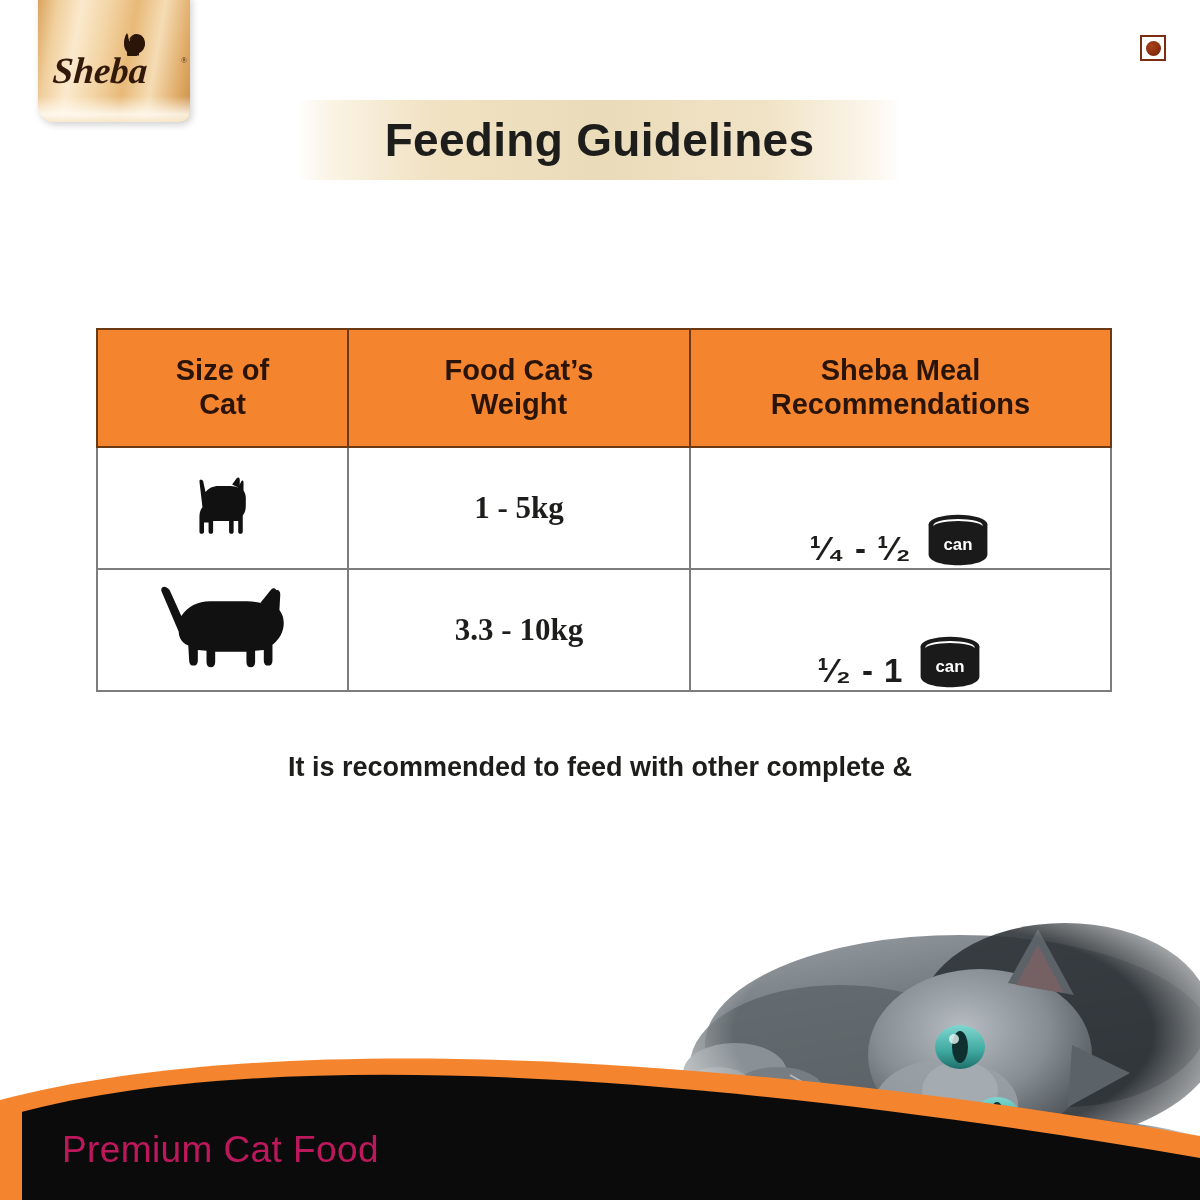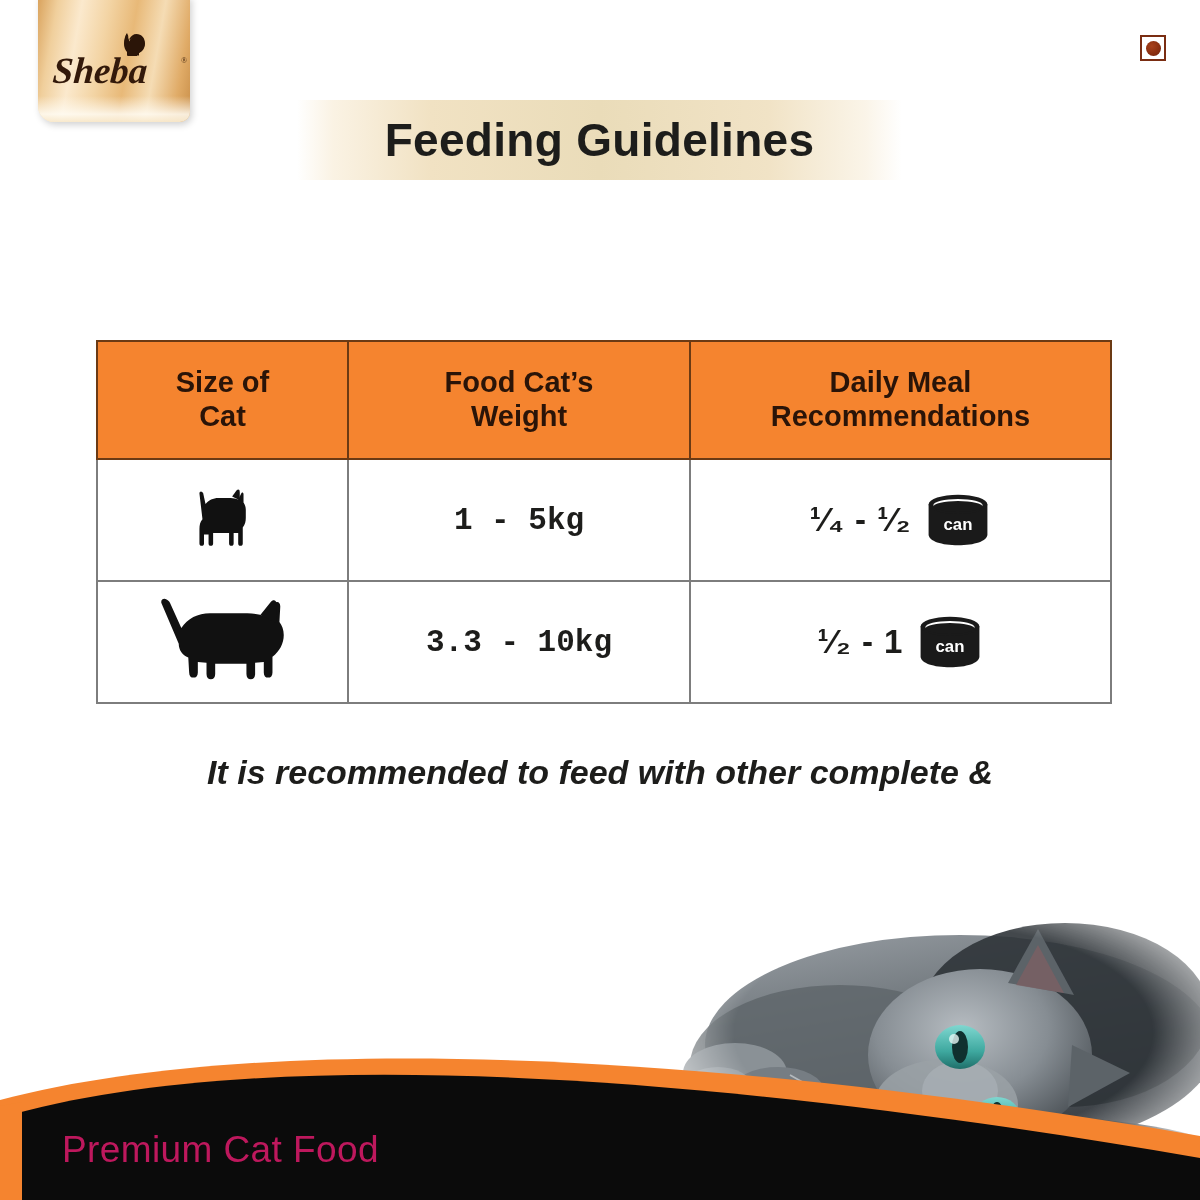--- a/index.html
+++ b/index.html
@@ -127,7 +127,7 @@
   .feed-table {
     position: absolute;
     left: 96px;
-    top: 340px;
+    top: 328px;
     width: 1008px;
     border-collapse: collapse;
     table-layout: fixed;

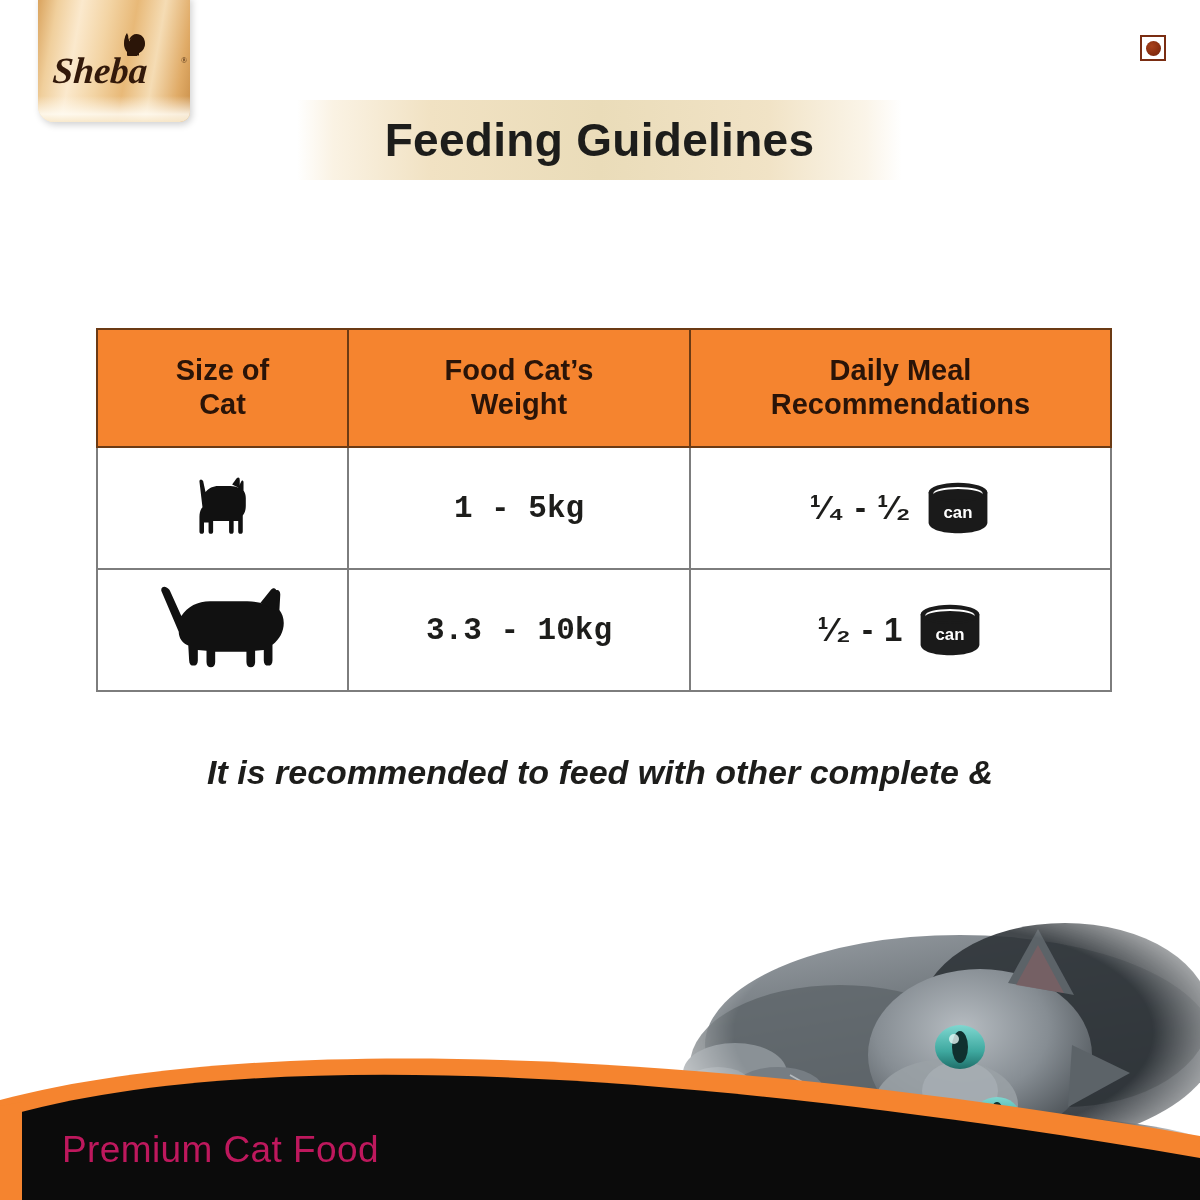--- a/index.html
+++ b/index.html
@@ -272,7 +272,7 @@
 Weight</div>
         </th>
         <th class="col-meal">
-          <div class="th-text">Daily Meal
+          <div class="th-text">Sheba Meal
 Recommendations</div>
         </th>
       </tr>

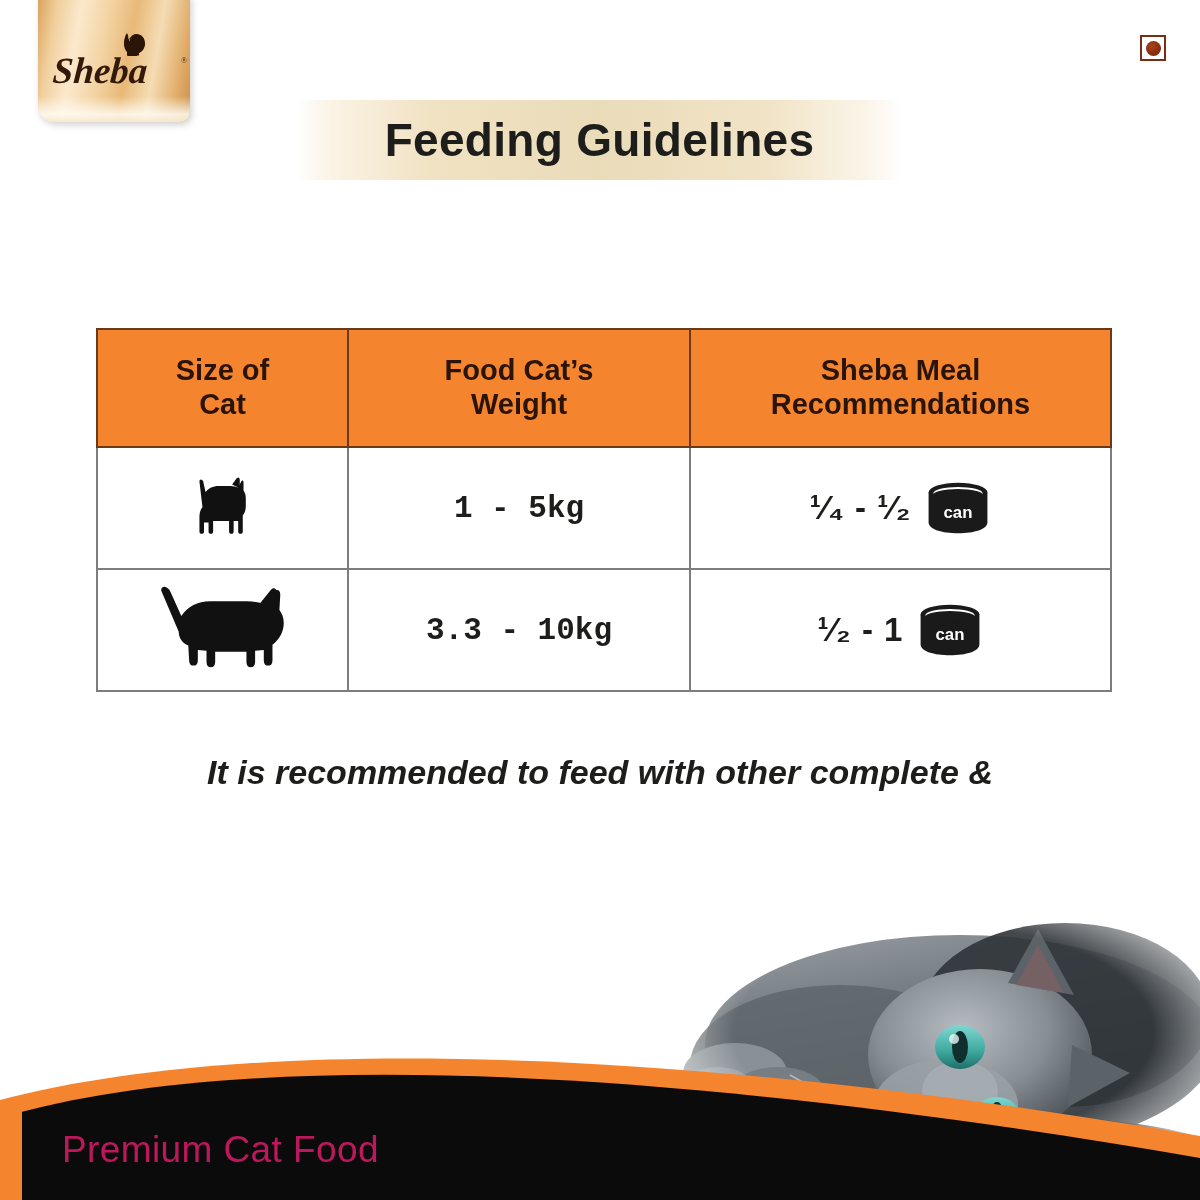--- a/index.html
+++ b/index.html
@@ -166,7 +166,7 @@
     font-size: 31px;
     font-weight: bold;
     color: #1d1d1b;
-    font-family: Liberation Mono, monospace;
+    font-family: Liberation Serif, serif;
   }
   .cat-icon-wrap {
     display: flex;

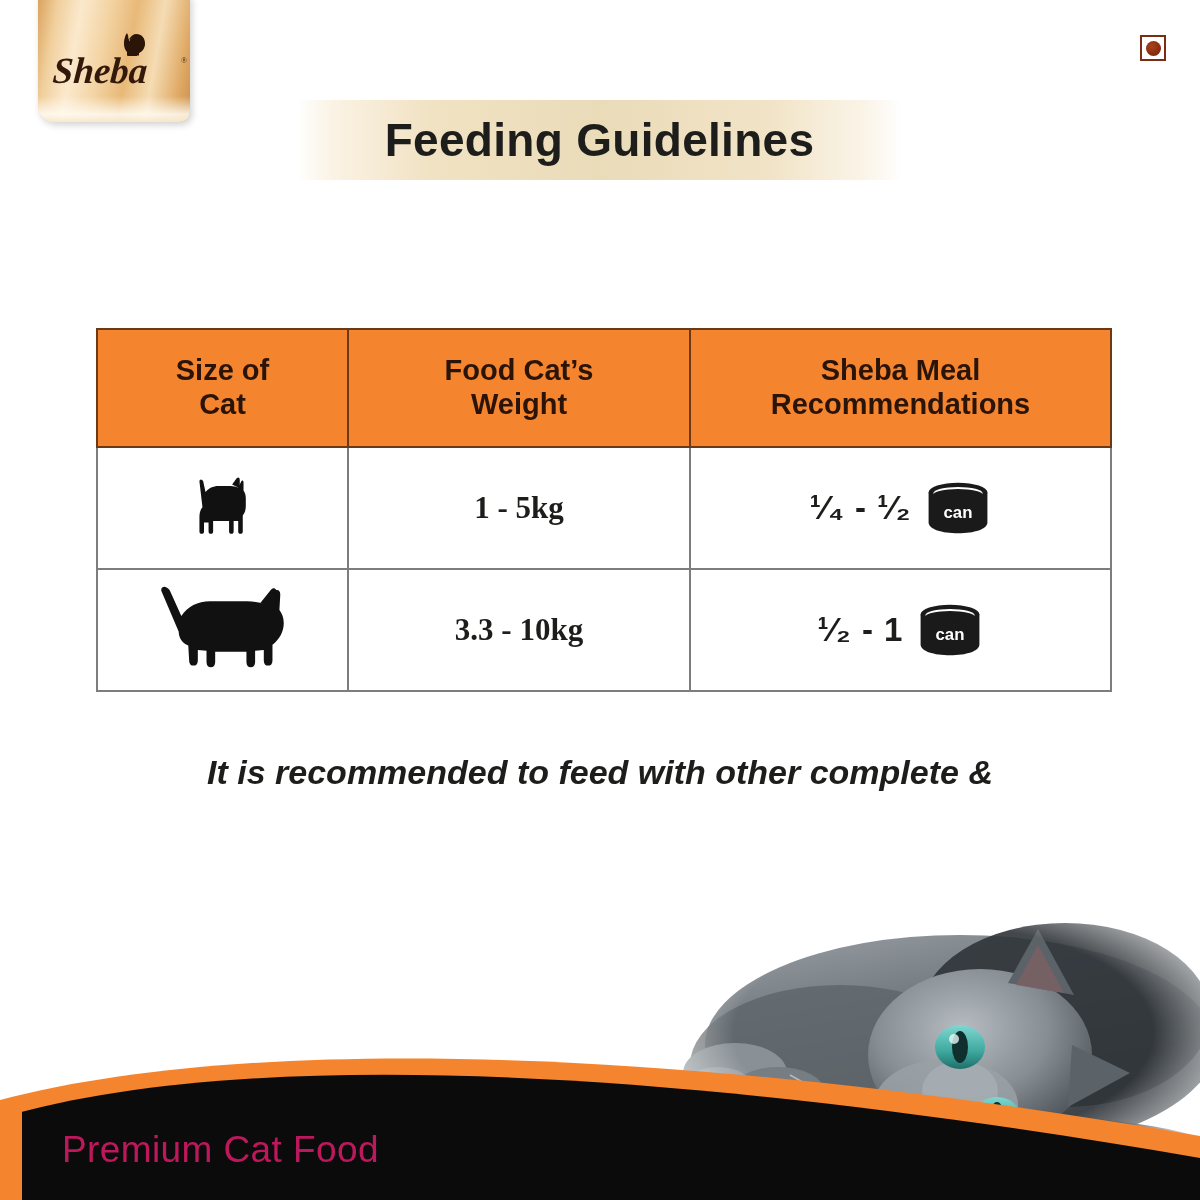--- a/index.html
+++ b/index.html
@@ -176,7 +176,7 @@
   }
   .meal-wrap {
     display: flex;
-    align-items: center;
+    align-items: flex-end;
     justify-content: center;
     gap: 14px;
     height: 100%;

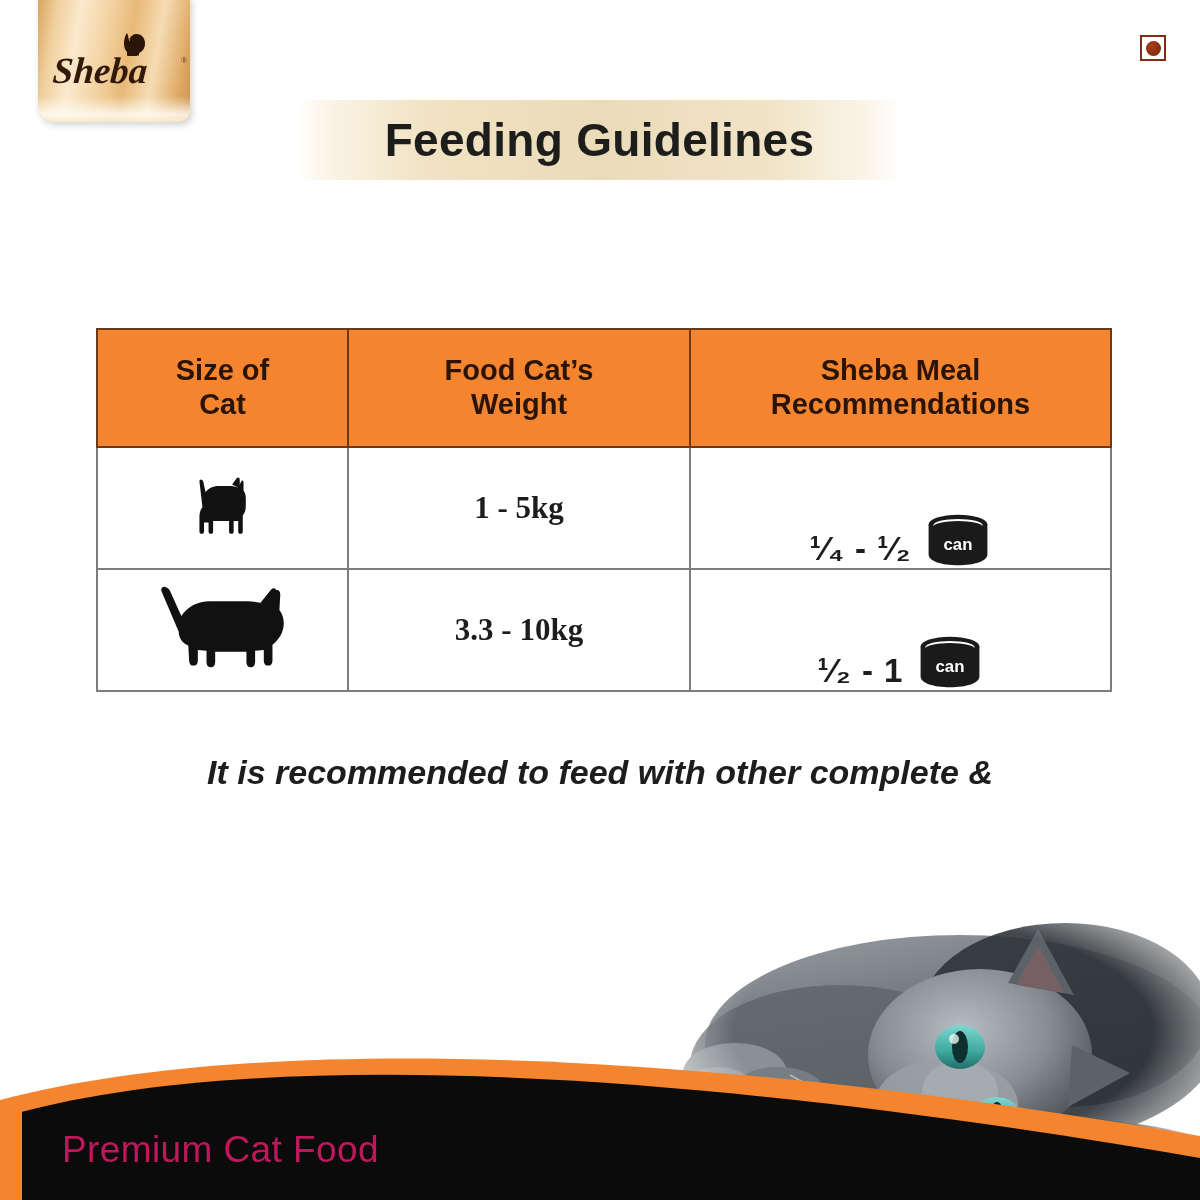--- a/index.html
+++ b/index.html
@@ -197,12 +197,11 @@
     top: 748px;
     width: 900px;
     text-align: center;
-    font-size: 34px;
+    font-size: 27px;
     font-weight: bold;
     color: #1d1d1b;
     line-height: 1.45;
     font-family: "Liberation Sans", sans-serif;
-    font-style: italic;
   }
 
   

